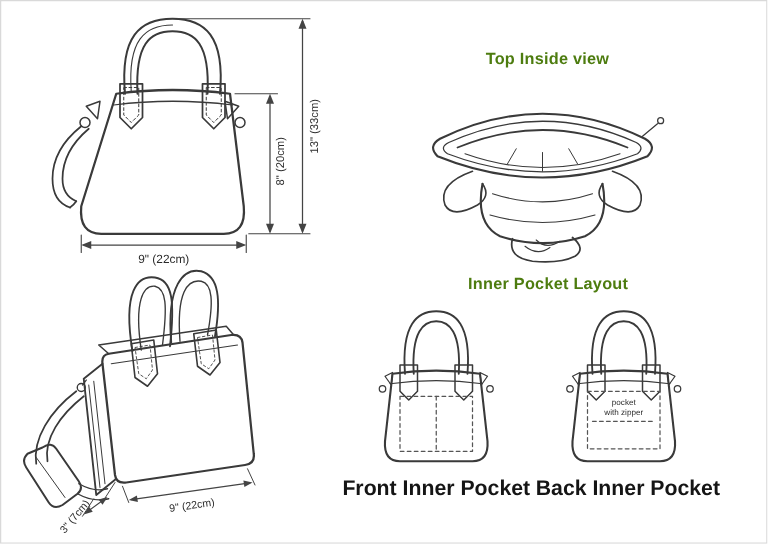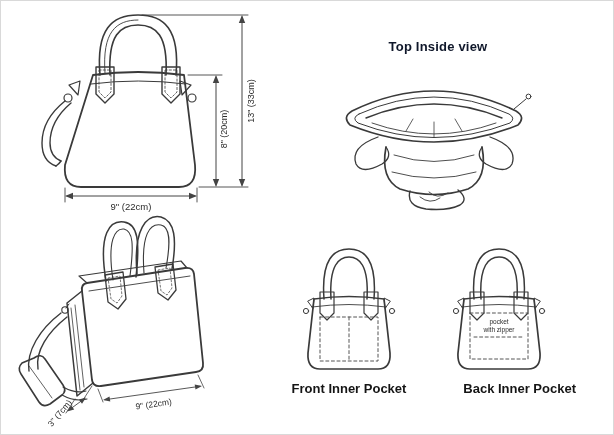--- a/index.html
+++ b/index.html
@@ -16,7 +16,7 @@
   .heading{
     font-weight:bold;
     font-size:13px;
-    color:#0f172a;
+    color:#4d7c0f;
     text-align:center;
     letter-spacing:.2px;
   }

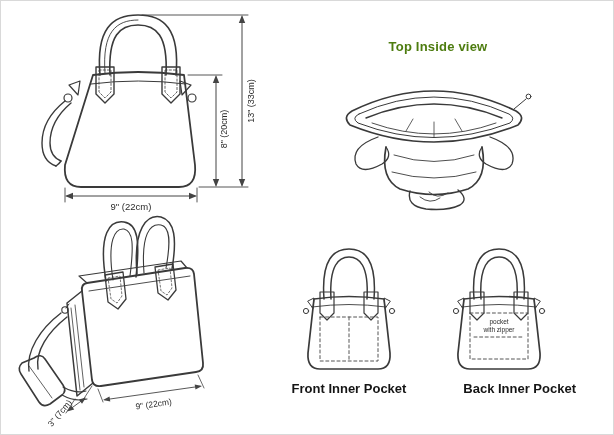--- a/index.html
+++ b/index.html
@@ -177,6 +177,7 @@
     </svg>
   </div>
 
+  <div class="abs heading" style="left:330px;top:218px;width:215px;">Inner Pocket Layout</div>
 
   <div class="abs" style="left:283px;top:240px;">
     <svg width="130" height="135" viewBox="0 0 130 135">

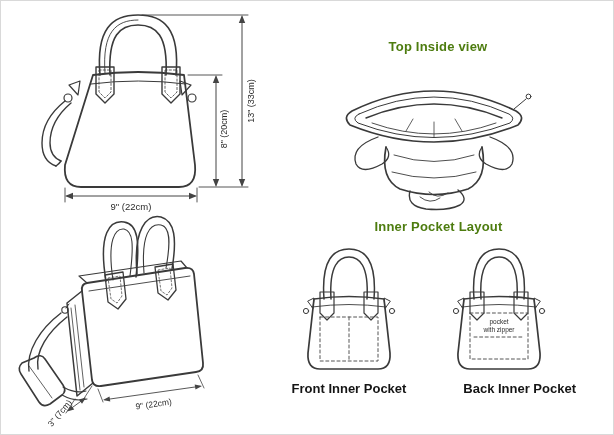--- a/index.html
+++ b/index.html
@@ -22,7 +22,7 @@
   }
   .caption{
     font-weight:bold;
-    font-size:13px;
+    font-size:17px;
     color:#151515;
     text-align:center;
   }

